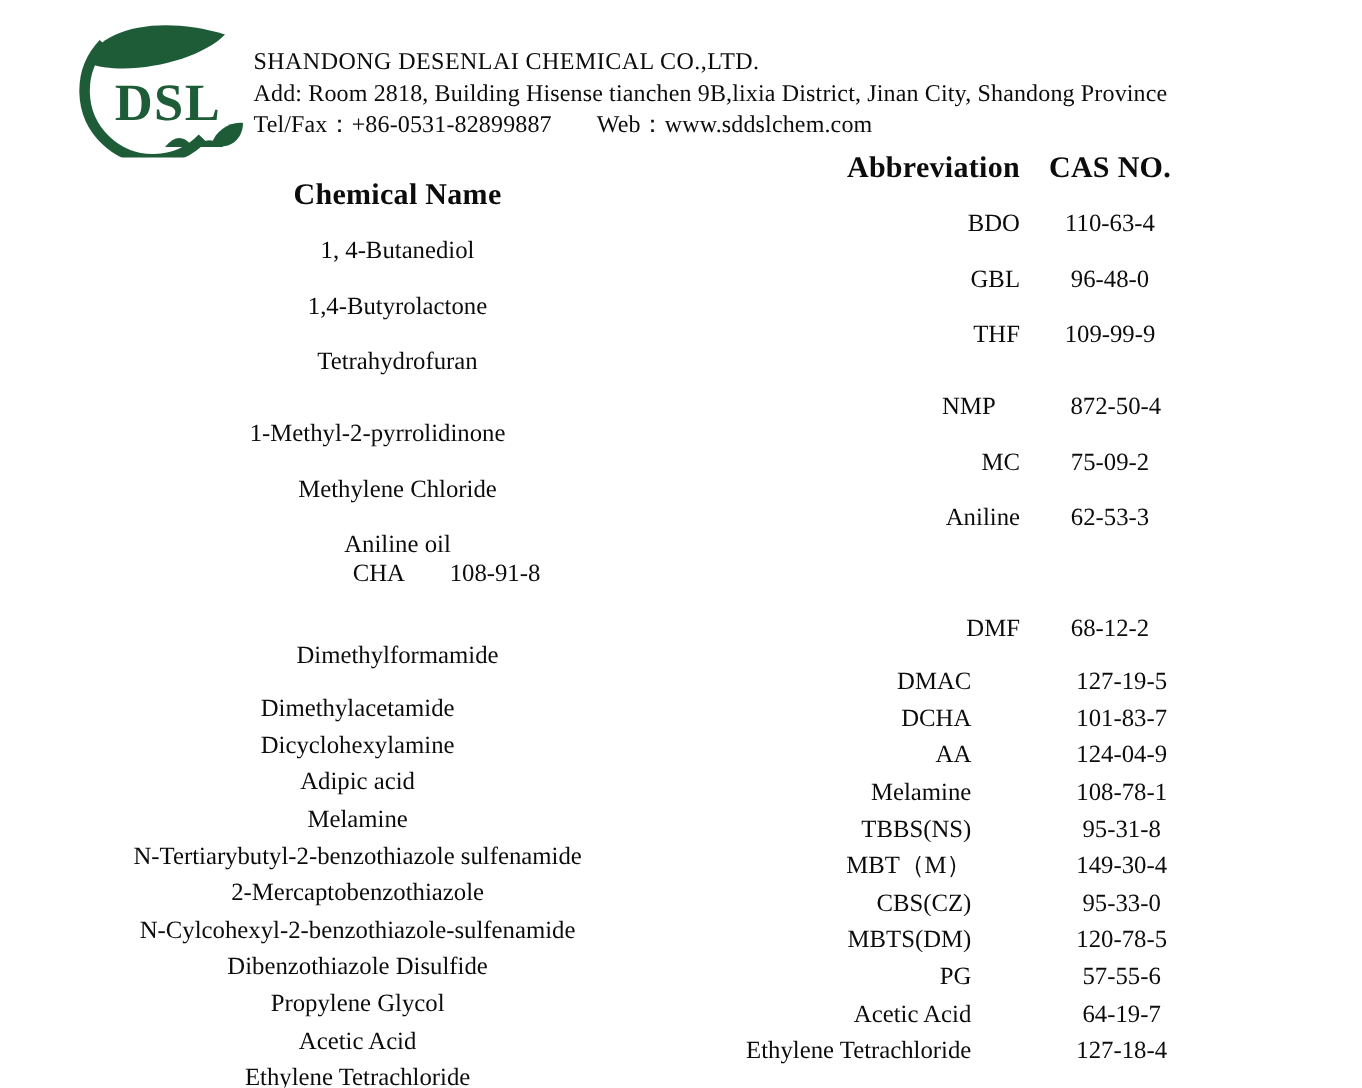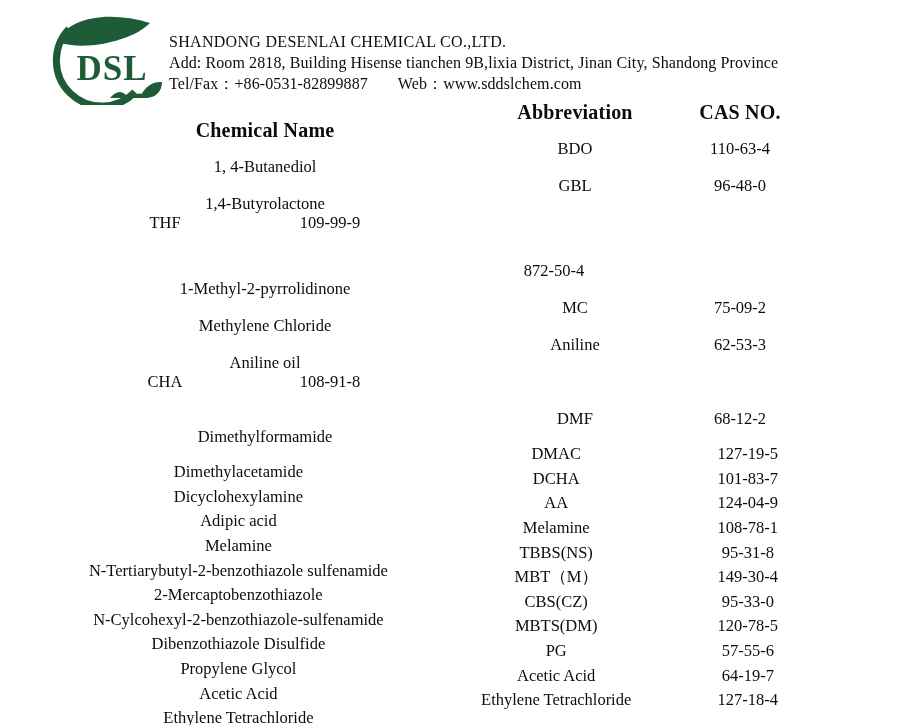--- a/index.html
+++ b/index.html
@@ -35,7 +35,7 @@
   .t-row.gap-sm { margin-top: 5px; }
   .cell { text-align: center; font-size: 16.5px; white-space: nowrap; }
   .cell.col-name { width: 410px; margin-top: 36px; }
-  .cell.col-abbr { width: 210px; }
+  .cell.col-abbr { width: 210px; text-align: right; }
   .cell.col-cas  { width: 120px; }
   .t-head .cell { font-size: 20px; }
 </style>

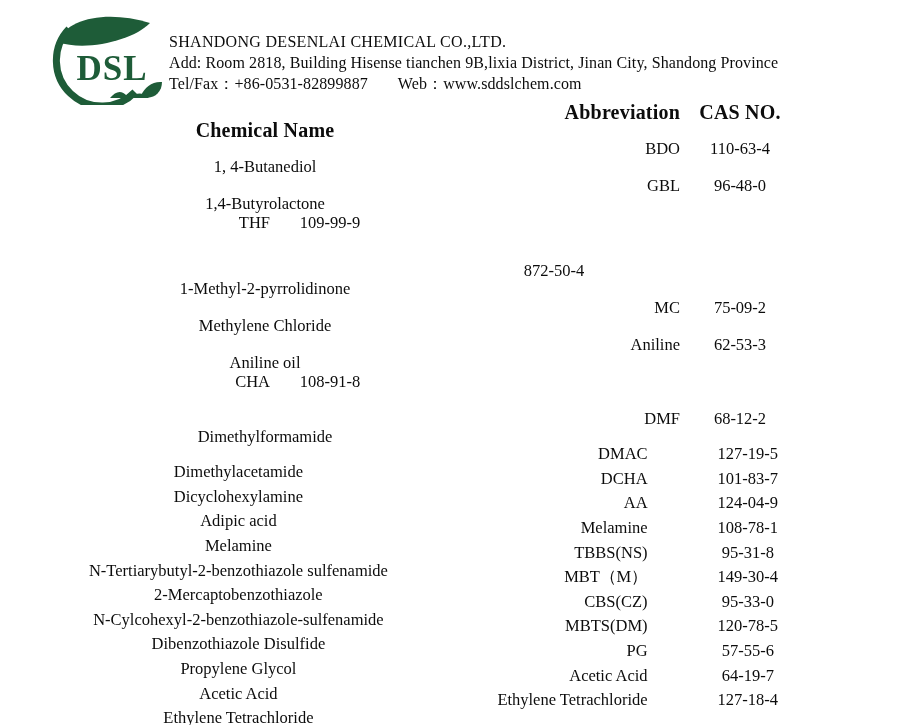--- a/index.html
+++ b/index.html
@@ -82,6 +82,7 @@
     <span class="cell col-cas">96-48-0</span>
   </div>
   <div class="t-row wide">
+    <span class="cell col-name">Tetrahydrofuran</span>
     <span class="cell col-abbr">THF</span>
     <span class="cell col-cas">109-99-9</span>
   </div>

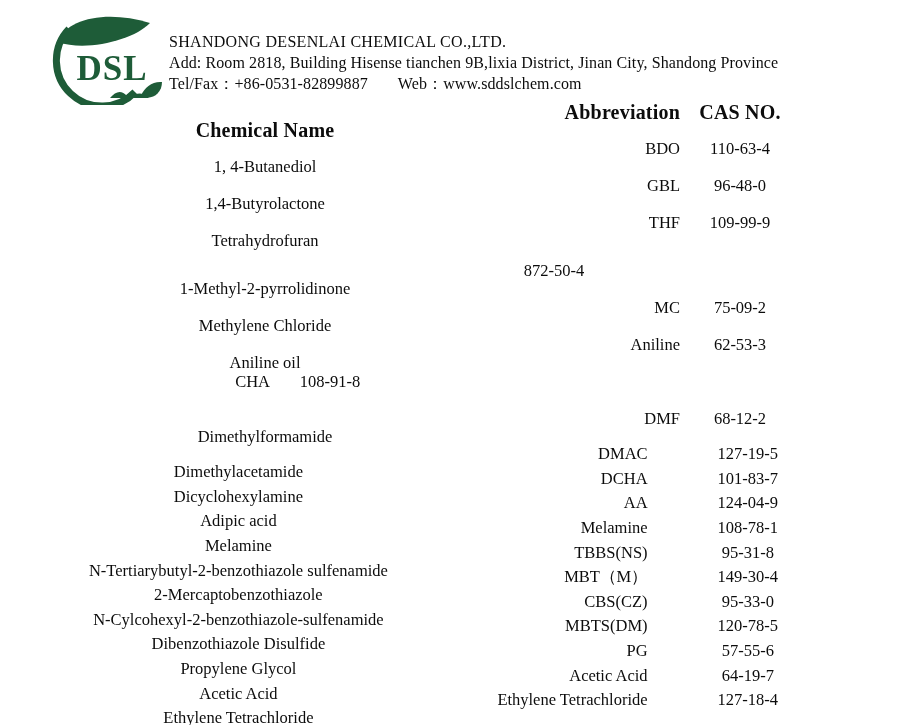--- a/index.html
+++ b/index.html
@@ -88,6 +88,7 @@
   </div>
   <div class="t-row wide gap-lg">
     <span class="cell col-name">1-Methyl-2-pyrrolidinone</span>
+    <span class="cell col-abbr">NMP</span>
     <span class="cell col-cas">872-50-4</span>
   </div>
   <div class="t-row wide">

